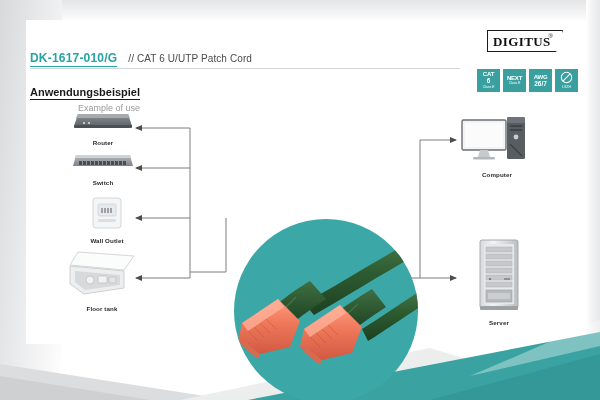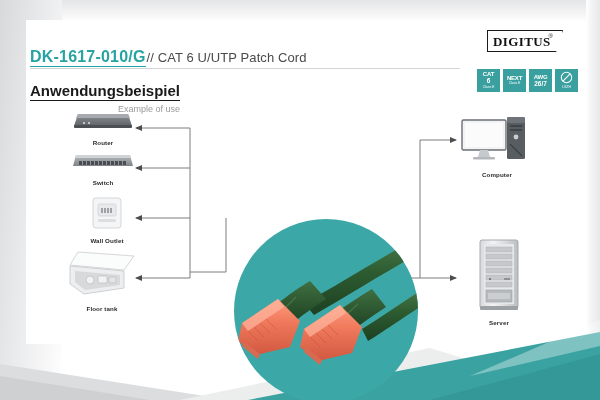--- a/index.html
+++ b/index.html
@@ -46,7 +46,7 @@
     background:#d4d5d7;
   }
   .sku {
-    font-size:16px; font-weight:bold; color:#27a3a3; letter-spacing:.2px;
+    font-size:12px; font-weight:bold; color:#27a3a3; letter-spacing:.2px;
     border-bottom:1.4px solid #27a3a3; padding-bottom:1px;
   }
   .sku-desc {

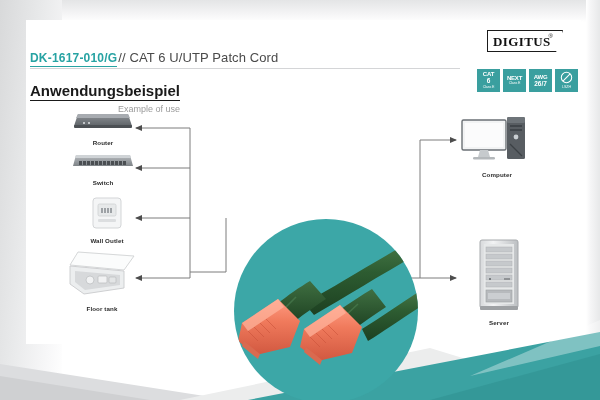--- a/index.html
+++ b/index.html
@@ -50,7 +50,7 @@
     border-bottom:1.4px solid #27a3a3; padding-bottom:1px;
   }
   .sku-desc {
-    font-size:13px; color:#4a4a4a; letter-spacing:.1px; margin-left:1px;
+    font-size:10px; color:#4a4a4a; letter-spacing:.1px; margin-left:11px;
   }
 
   

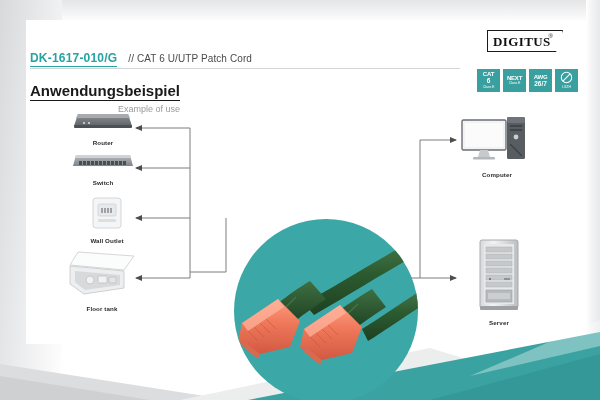--- a/index.html
+++ b/index.html
@@ -89,7 +89,7 @@
   
   .sect { position:absolute; left:30px; top:82px; }
   .sect-de {
-    font-size:15px; font-weight:bold; color:#1a1a1a;
+    font-size:11px; font-weight:bold; color:#1a1a1a;
     border-bottom:1px solid #1a1a1a; padding-bottom:1px; display:inline-block;
   }
   .sect-en { font-size:9px; color:#9b9b9b; margin-top:3px;text-align:right; }

